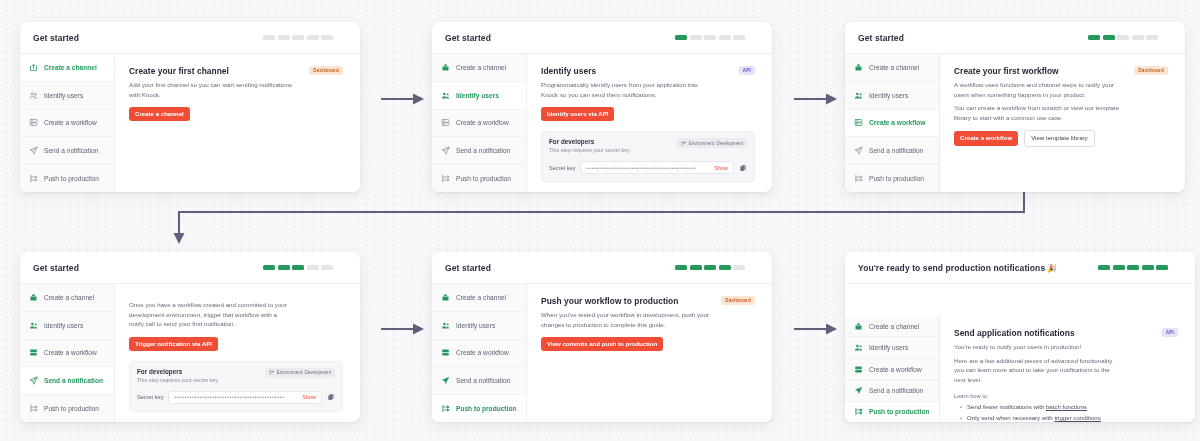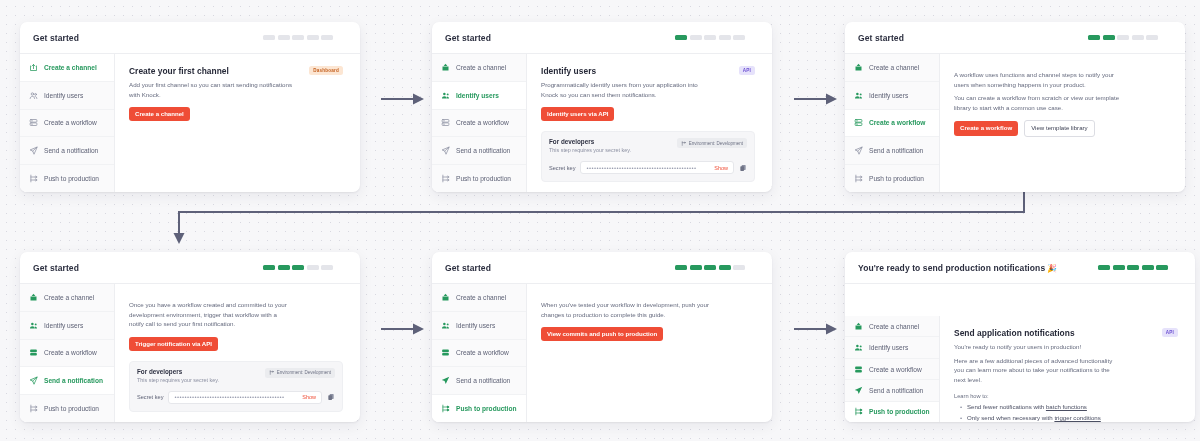--- a/index.html
+++ b/index.html
@@ -422,6 +422,10 @@
         </div>
       </div>
       <div class="content">
+        <div class="c-head">
+          <div class="c-title">Create your first workflow</div>
+          <div class="pill dash">Dashboard</div>
+        </div>
         <div class="c-para">A workflow uses functions and channel steps to notify your users when something happens in your product.</div>
         <div class="c-para">You can create a workflow from scratch or view our template library to start with a common use case.</div>
         <div class="btnrow">

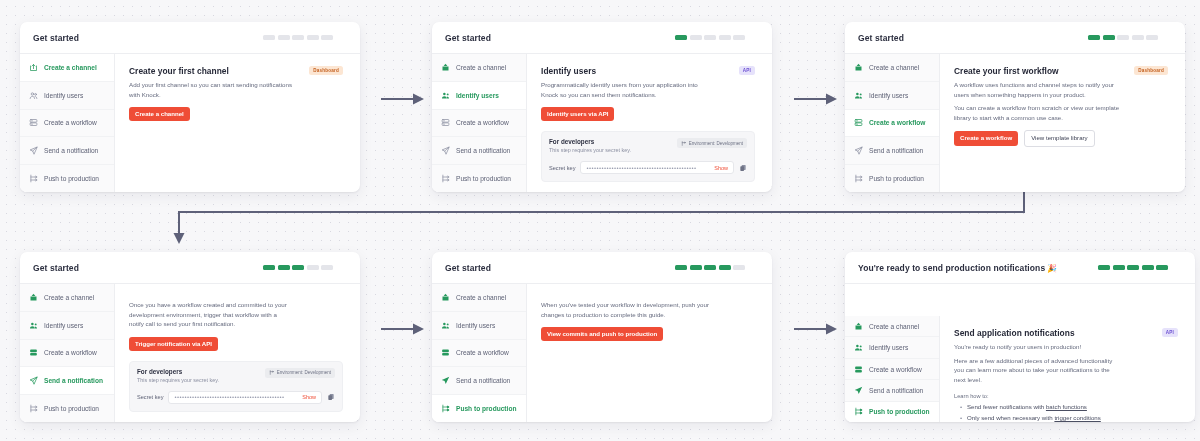--- a/index.html
+++ b/index.html
@@ -580,6 +580,10 @@
         </div>
       </div>
       <div class="content">
+        <div class="c-head">
+          <div class="c-title">Push your workflow to production</div>
+          <div class="pill dash">Dashboard</div>
+        </div>
         <div class="c-para">When you've tested your workflow in development, push your changes to production to complete this guide.</div>
         <div class="btnrow">
           <button class="btn">View commits and push to production</button>

